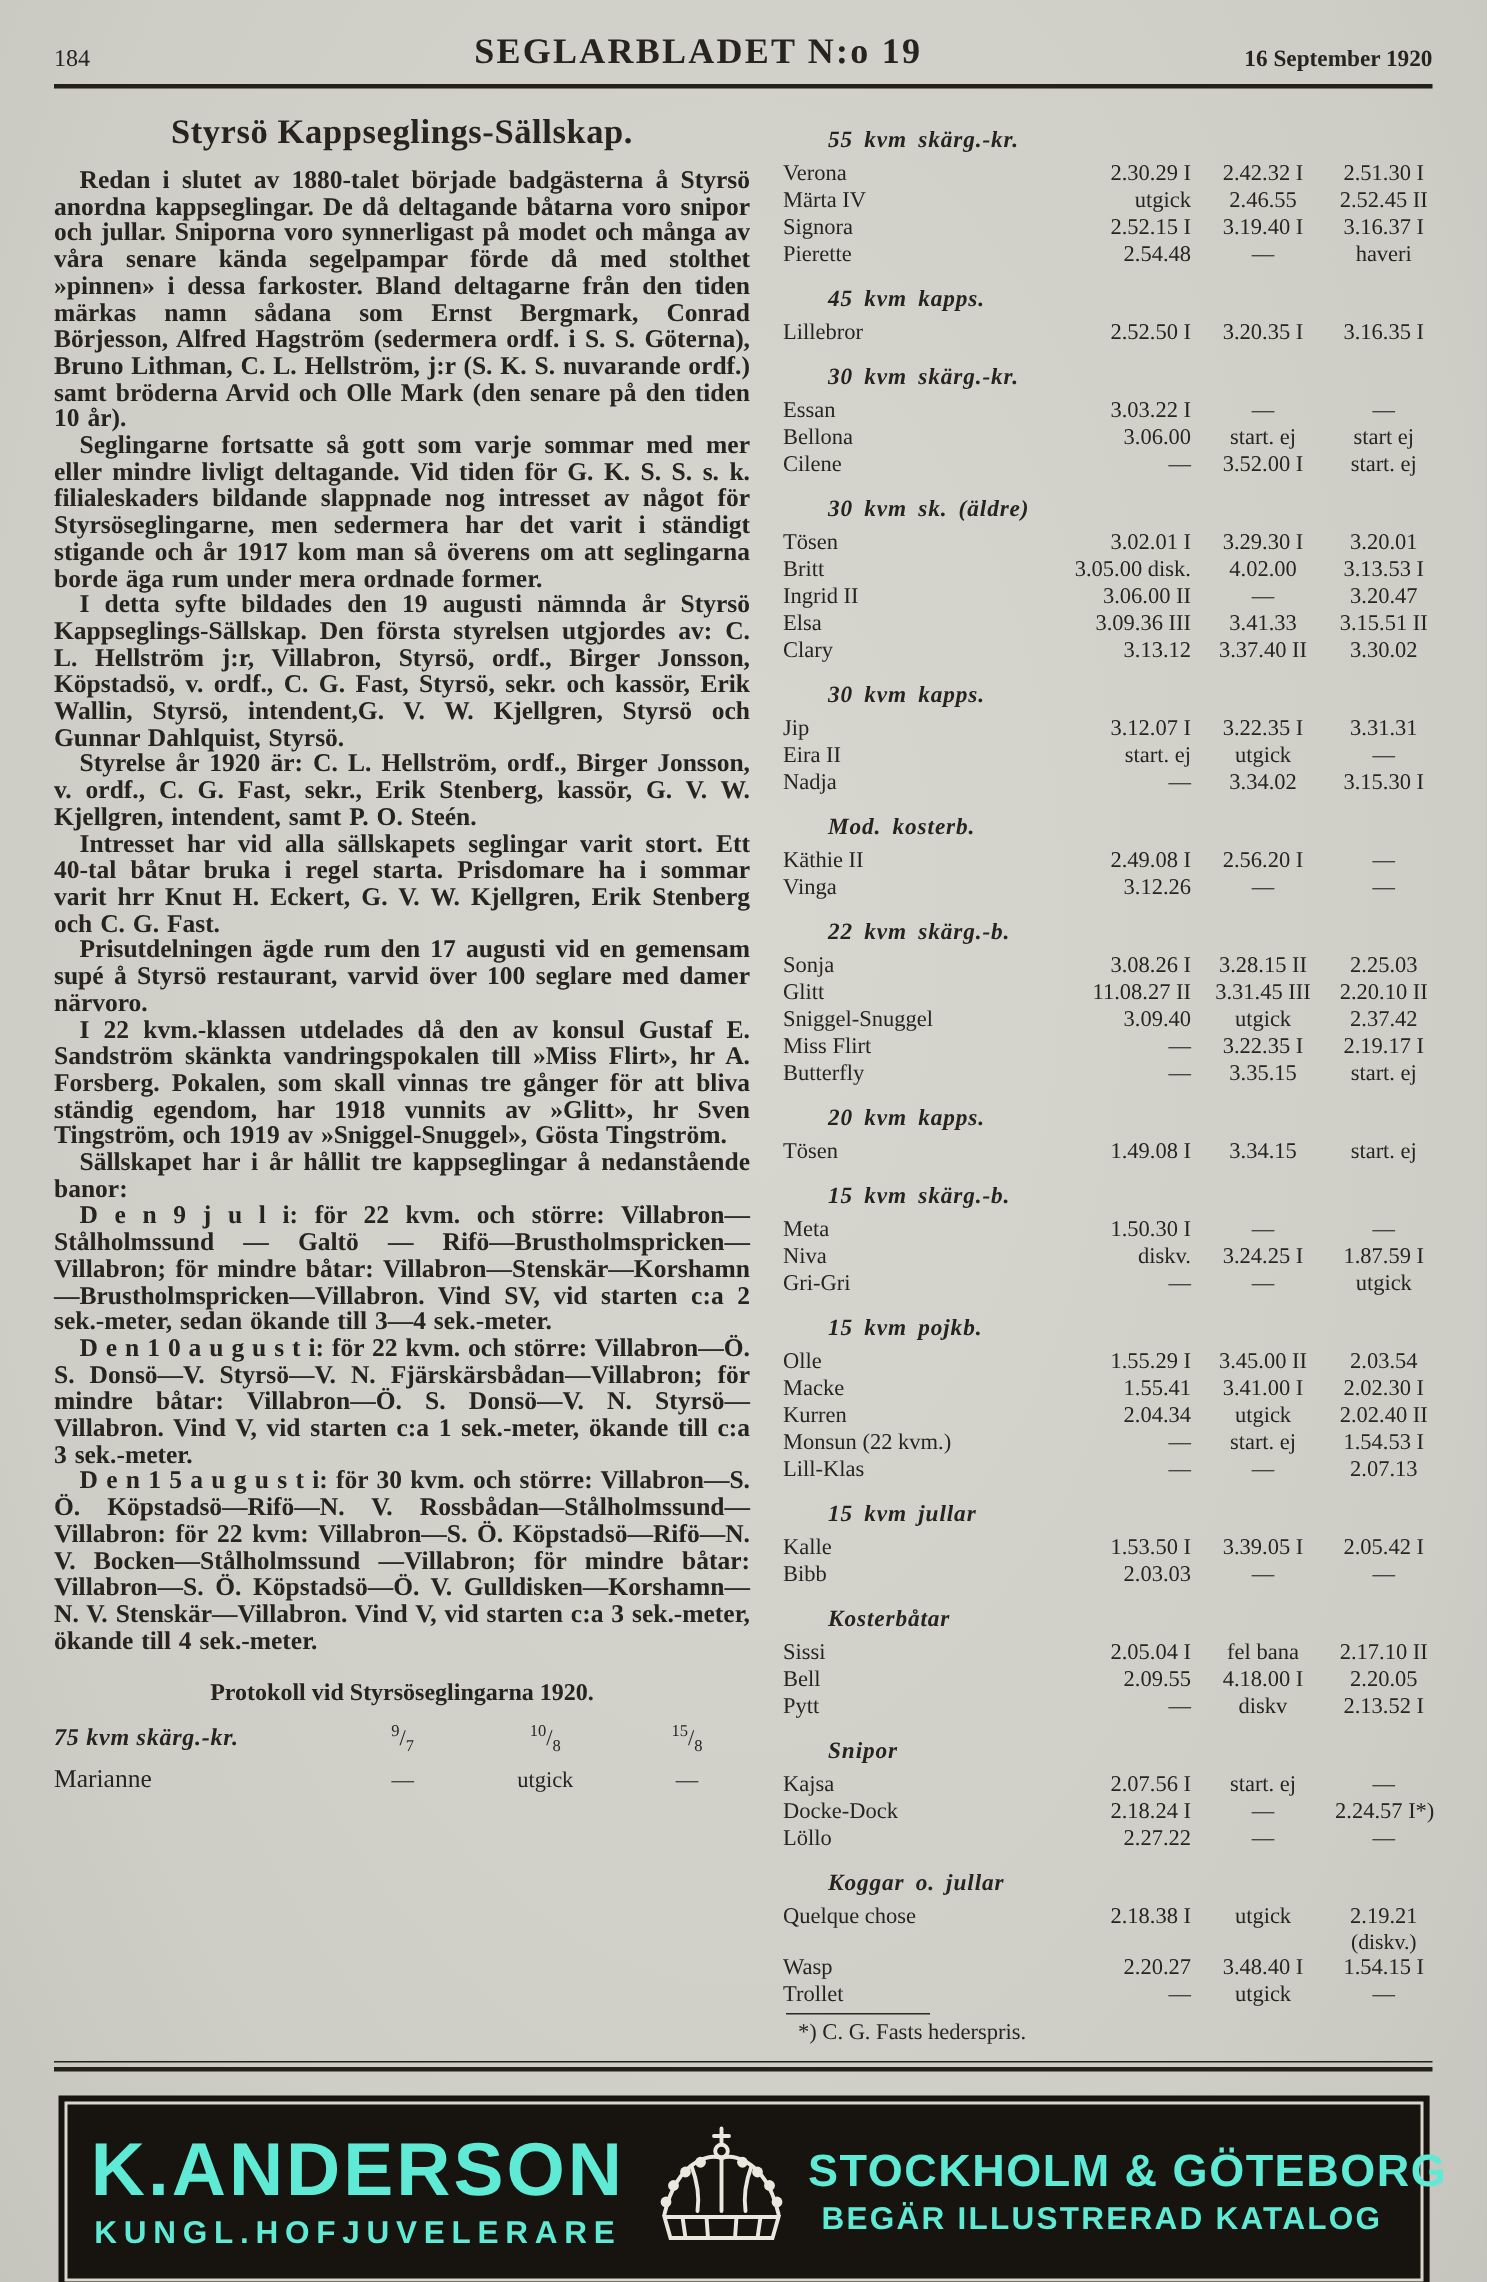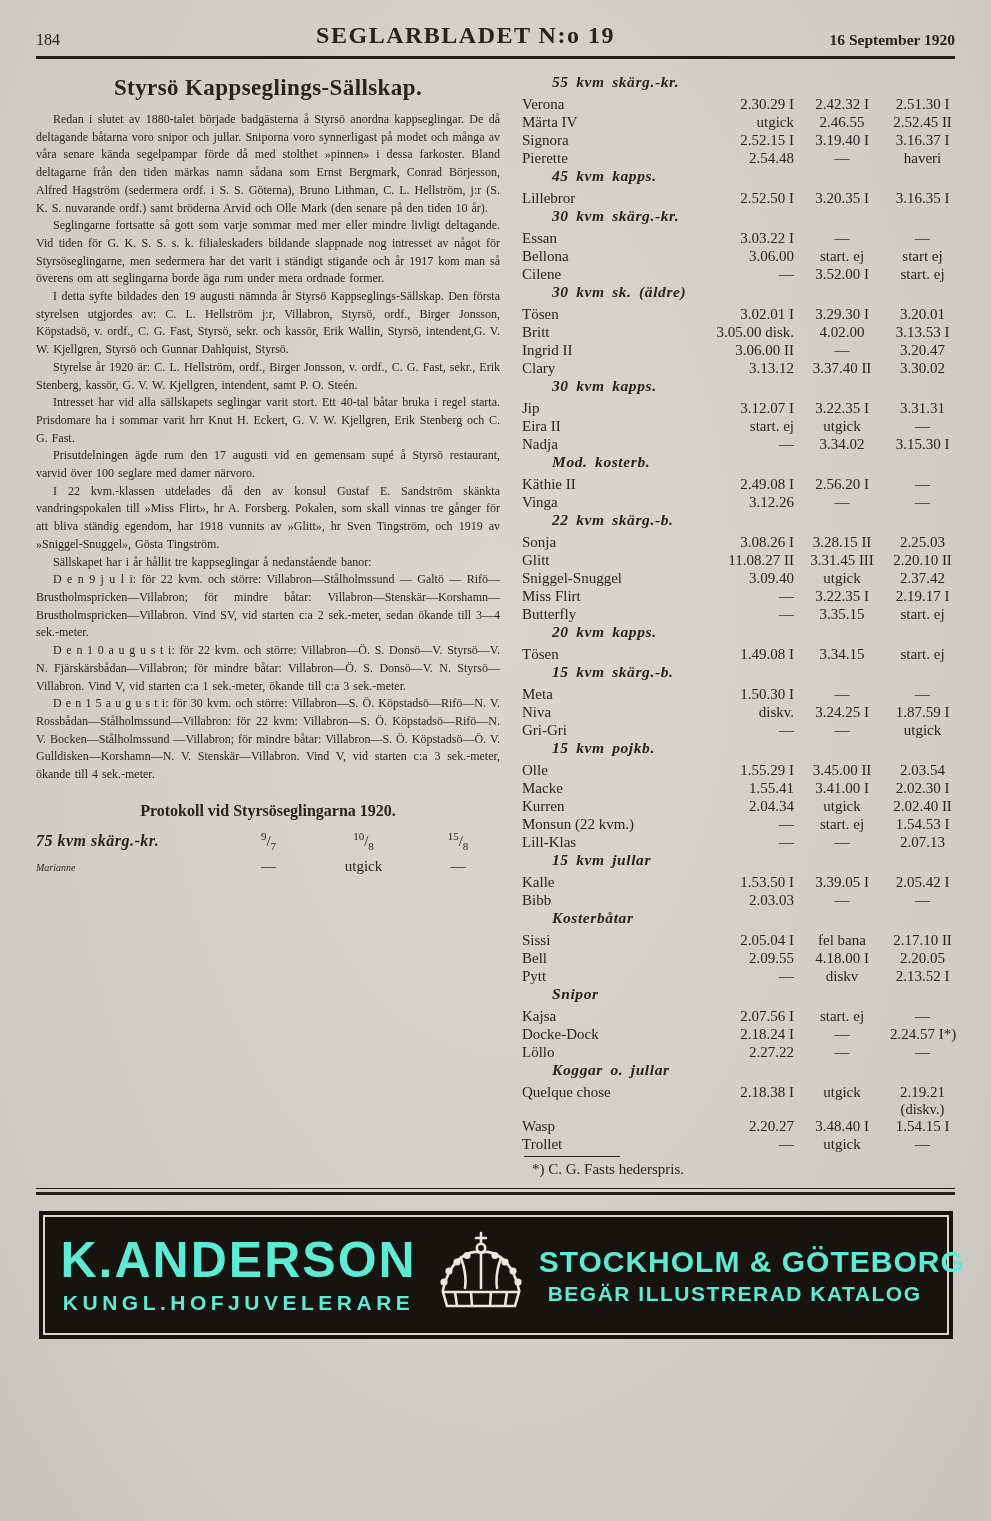--- a/index.html
+++ b/index.html
@@ -38,7 +38,7 @@
   .p-row{margin-top:6px;}
 
   
-  .sec-heading{font-style:italic;font-weight:bold;font-size:15.5px;letter-spacing:.6px;margin:0 0 4px 30px;word-spacing:3px;}
+  .sec-heading{font-style:italic;font-weight:bold;font-size:15.5px;letter-spacing:.6px;margin:12px 0 4px 30px;word-spacing:3px;}
   .result-row{display:grid;grid-template-columns:168px 104px 96px 1fr;font-size:15px;line-height:18px;align-items:baseline;}
   .cell{white-space:nowrap;}
   .cell.c1{text-align:right;}

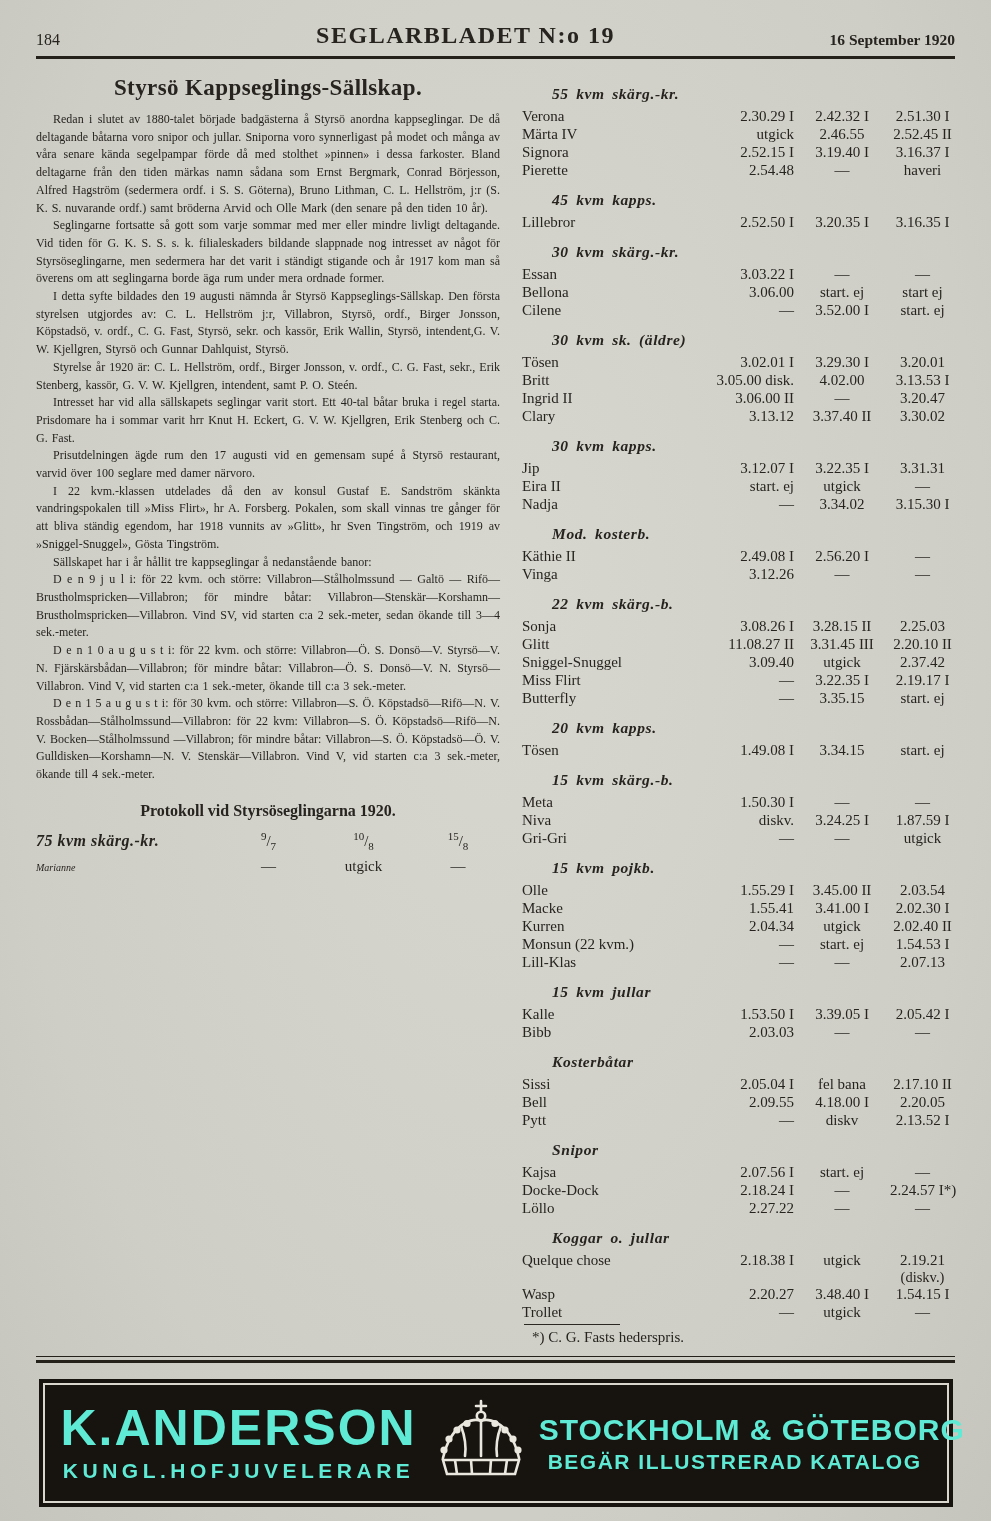--- a/index.html
+++ b/index.html
@@ -23,7 +23,7 @@
   .col-right{flex:1;min-width:0;padding-top:2px;}
 
   .article-title{text-align:center;font-weight:bold;font-size:23px;letter-spacing:.4px;margin:4px 0 10px;}
-  .article-body p{margin:0;text-align:justify;text-indent:17px;font-size:12px;line-height:17.7px;word-spacing:1px;}
+  .article-body p{margin:0;text-align:justify;text-indent:17px;font-size:17px;line-height:17.7px;word-spacing:1px;font-weight:bold;}
 
   
   .protokoll{margin-top:18px;}

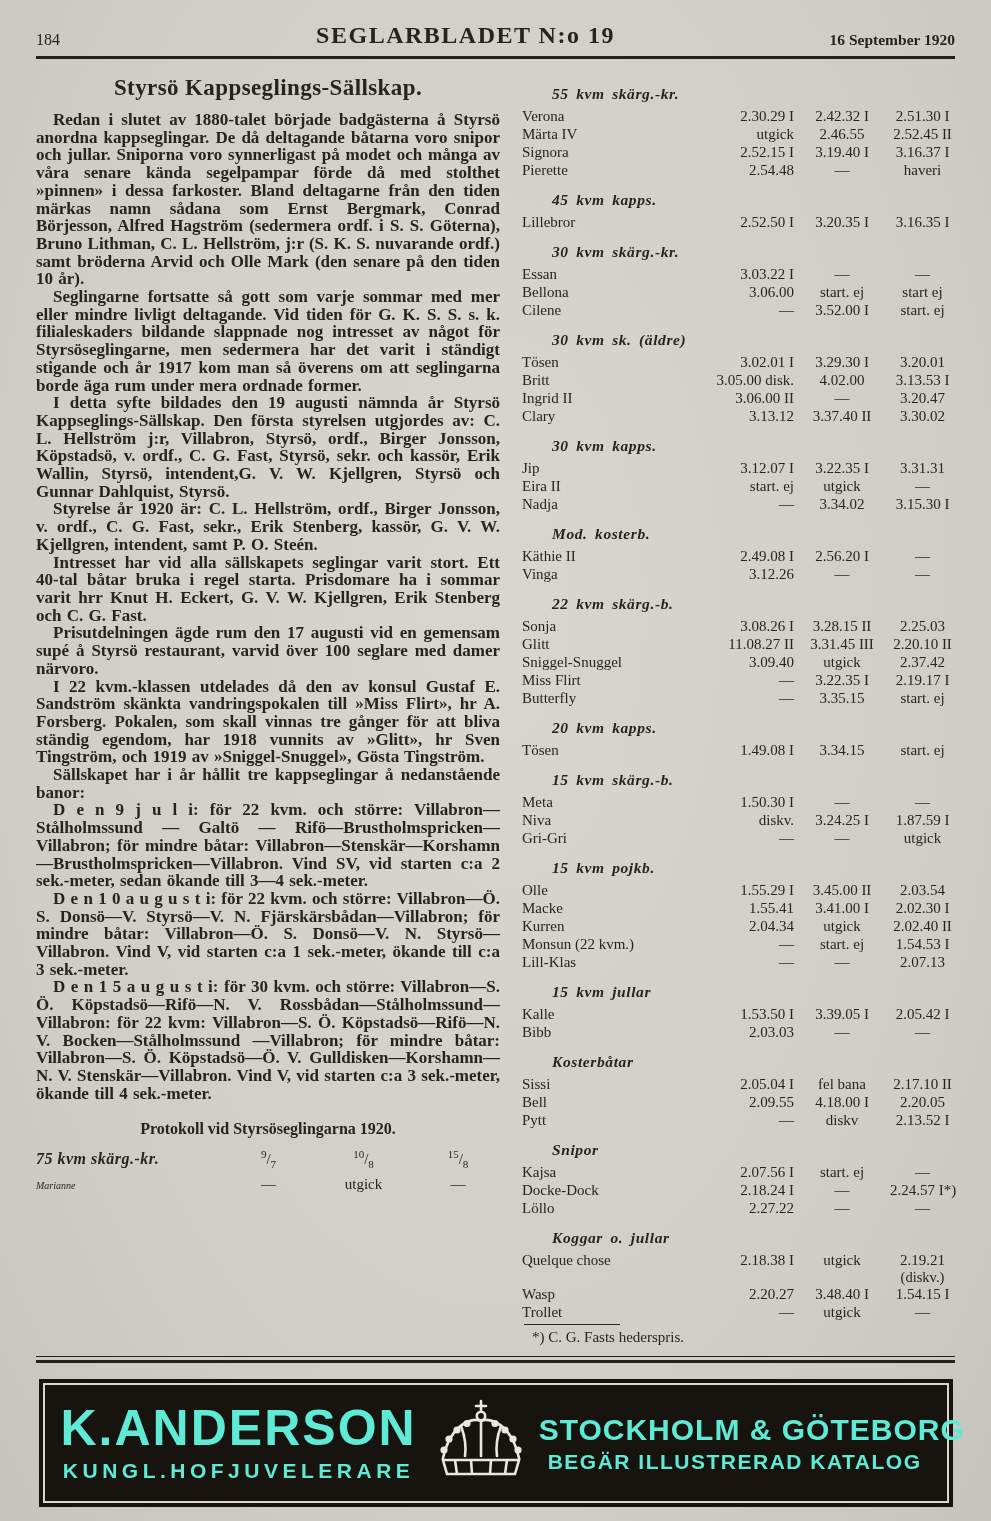--- a/index.html
+++ b/index.html
@@ -184,6 +184,12 @@
             <span class="cell c1">3.06.00 II</span>
             <span class="cell c2">—</span>
             <span class="cell c3">3.20.47</span>
+          </div>
+          <div class="result-row">
+            <span class="cell name">Elsa</span>
+            <span class="cell c1">3.09.36 III</span>
+            <span class="cell c2">3.41.33</span>
+            <span class="cell c3">3.15.51 II</span>
           </div>
           <div class="result-row">
             <span class="cell name">Clary</span>

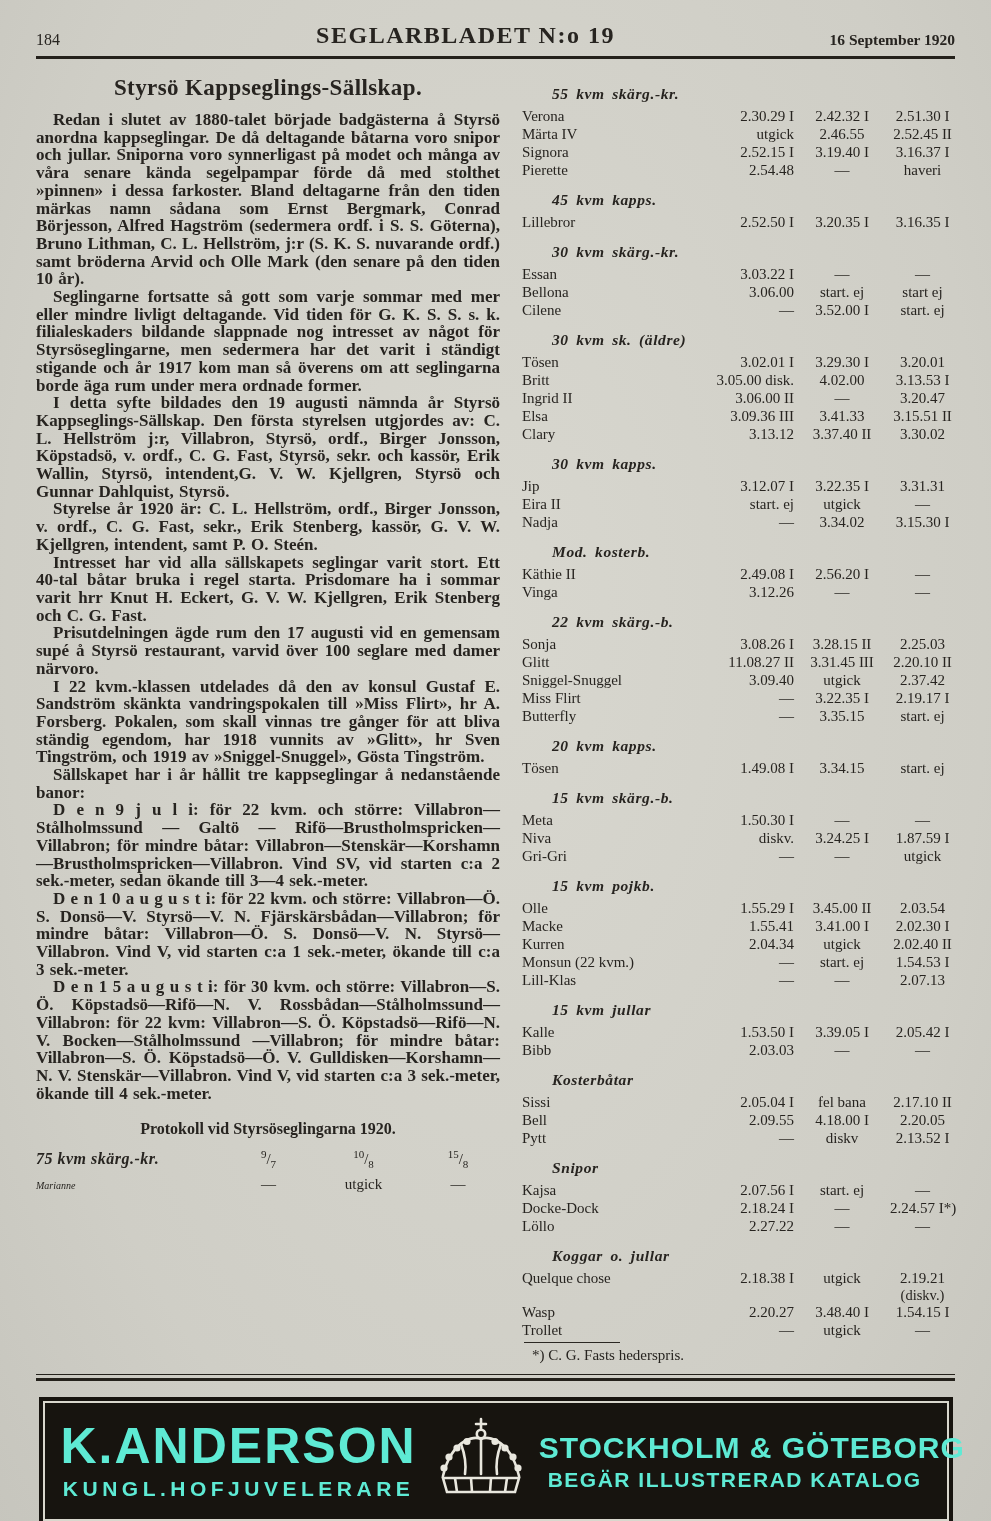--- a/index.html
+++ b/index.html
@@ -34,7 +34,7 @@
   .p-col sup{font-size:11px;}
   .p-col sub{font-size:11px;}
   .p-cell{text-align:center;font-size:15px;}
-  .p-name{font-size:10px;font-style:italic;}
+  .p-name{font-size:17px;}
   .p-row{margin-top:6px;}
 
   

